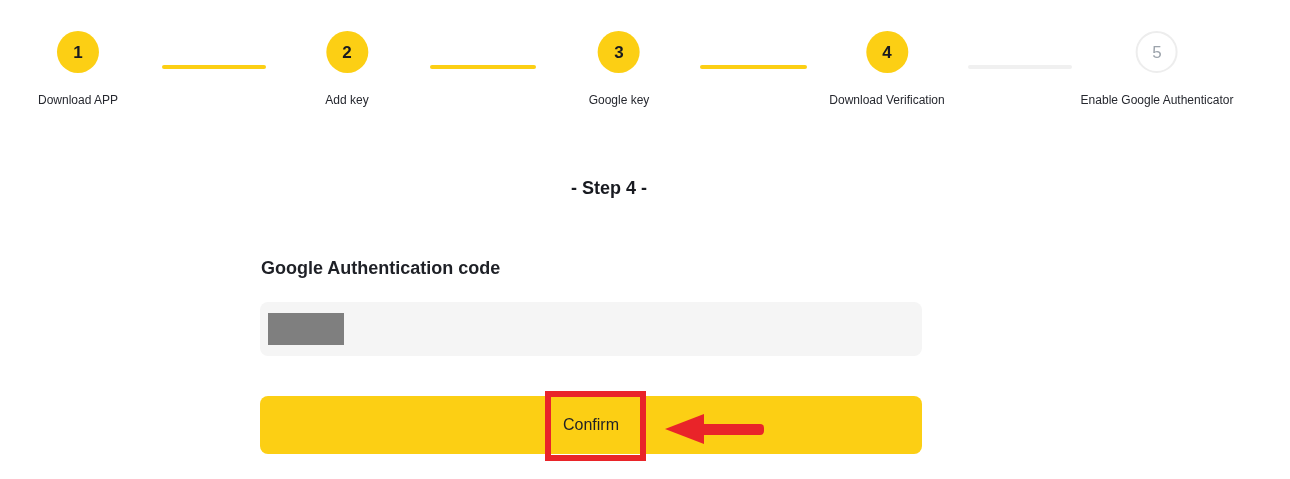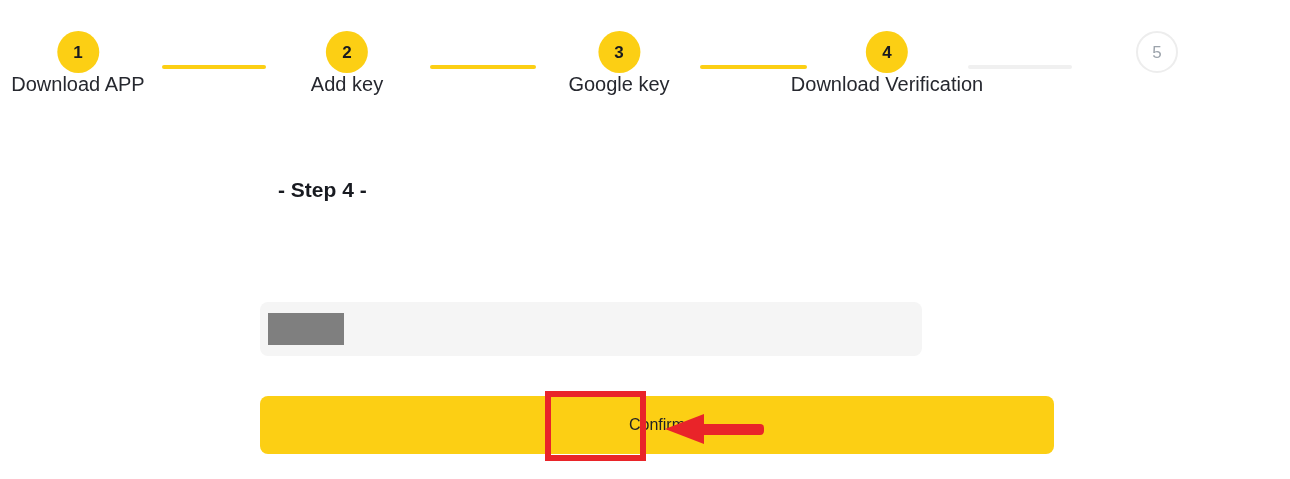--- a/index.html
+++ b/index.html
@@ -38,7 +38,8 @@
     font-weight: 400;
   }
   .step-label {
-    font-size: 20px;
+    margin-top: 20px;
+    font-size: 12px;
     color: #26282f;
     white-space: nowrap;
   }

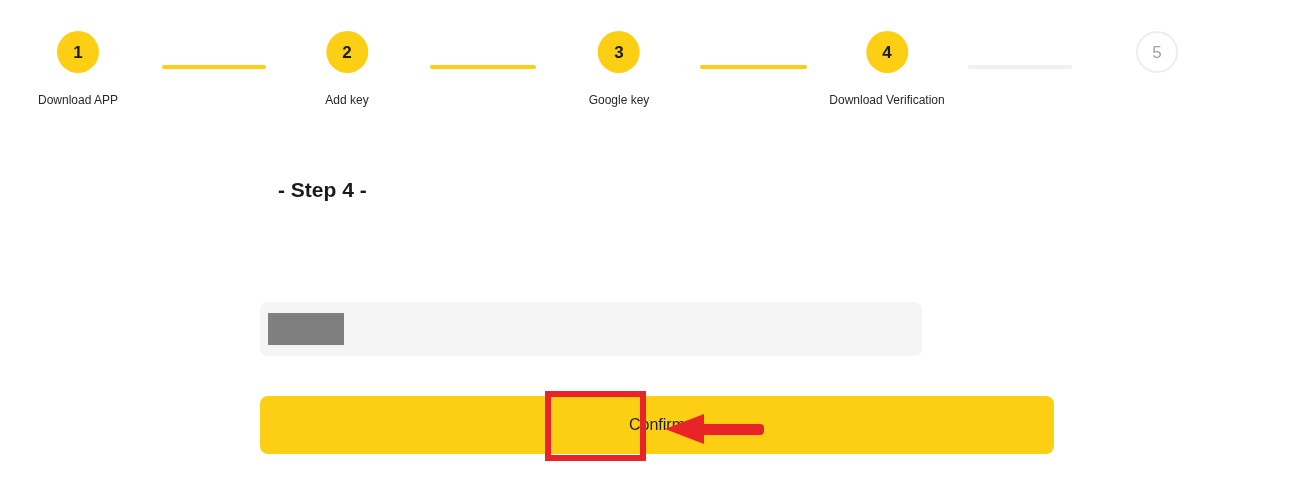--- a/index.html
+++ b/index.html
@@ -154,6 +154,7 @@
 
   <div class="step" style="left:1157px" data-state="upcoming">
     <div class="step-circle">5</div>
+    <div class="step-label">Enable Google Authenticator</div>
   </div>
 
 </div>

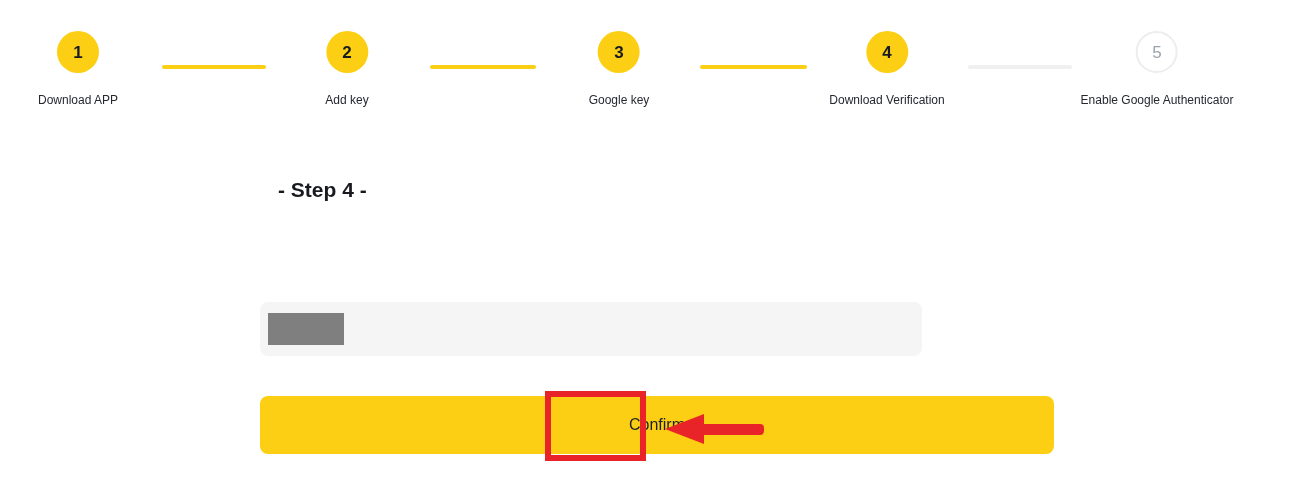--- a/index.html
+++ b/index.html
@@ -58,8 +58,8 @@
   .step-heading {
     position: absolute; left: 18px; top: 178px;
     width: 662px;
-    text-align: left;
-    font-size: 21px; font-weight: 700;
+    text-align: center;
+    font-size: 18px; font-weight: 700;
     color: #181a20;
   }
   .code-label {

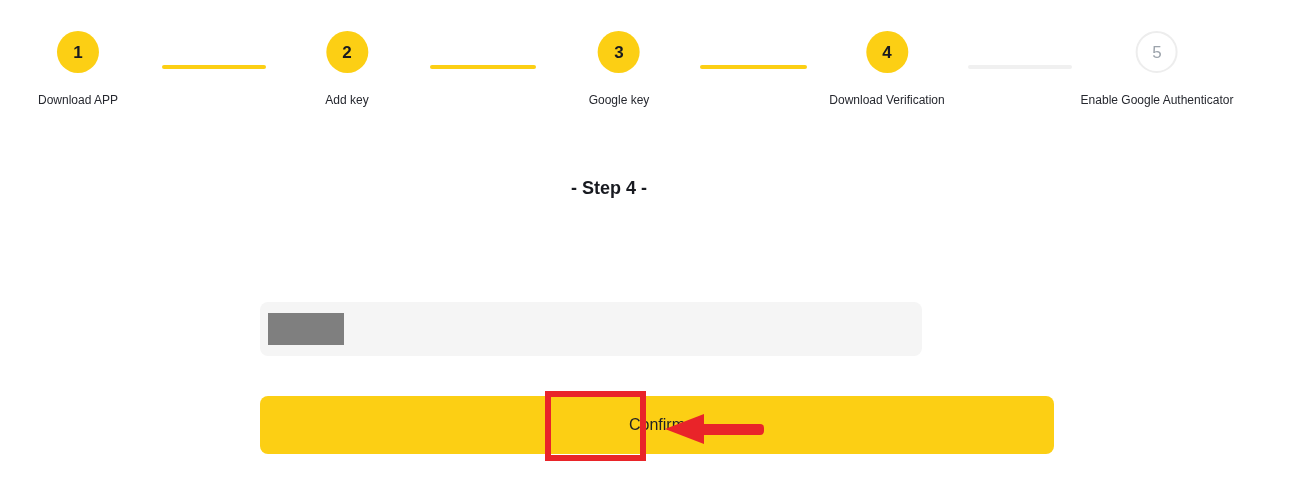--- a/index.html
+++ b/index.html
@@ -163,6 +163,7 @@
 
   <div class="step-heading">- Step 4 -</div>
 
+  <div class="code-label">Google Authentication code</div>
 
   <div class="code-input">
     <div class="redacted-value"></div>

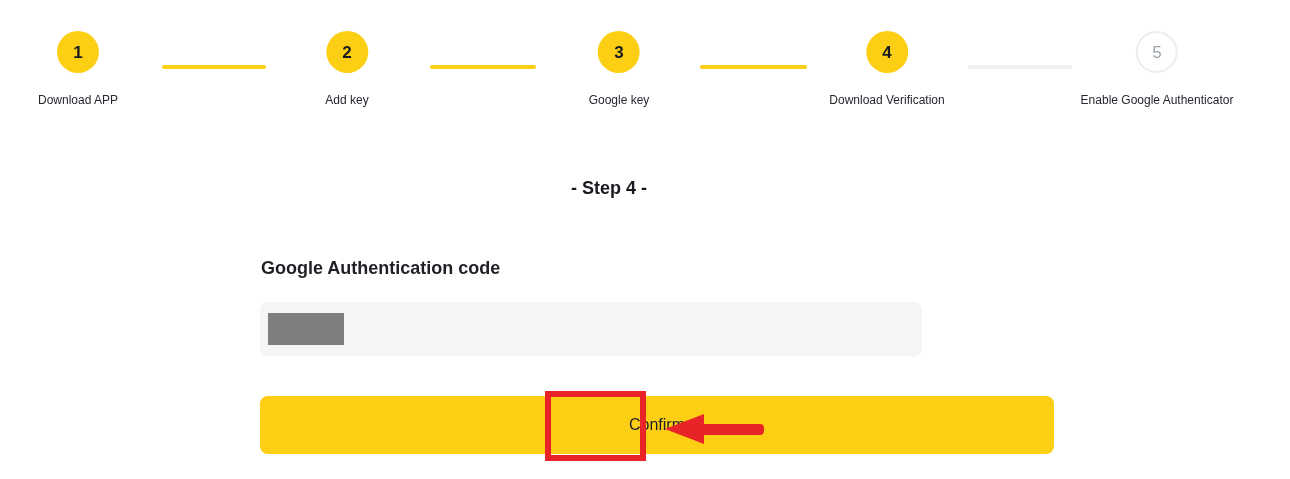--- a/index.html
+++ b/index.html
@@ -81,7 +81,7 @@
   }
   .confirm-button {
     position: absolute; left: 0; top: 396px;
-    width: 794px; height: 58px;
+    width: 662px; height: 58px;
     background: #fccf14;
     border: none;
     border-radius: 8px;

